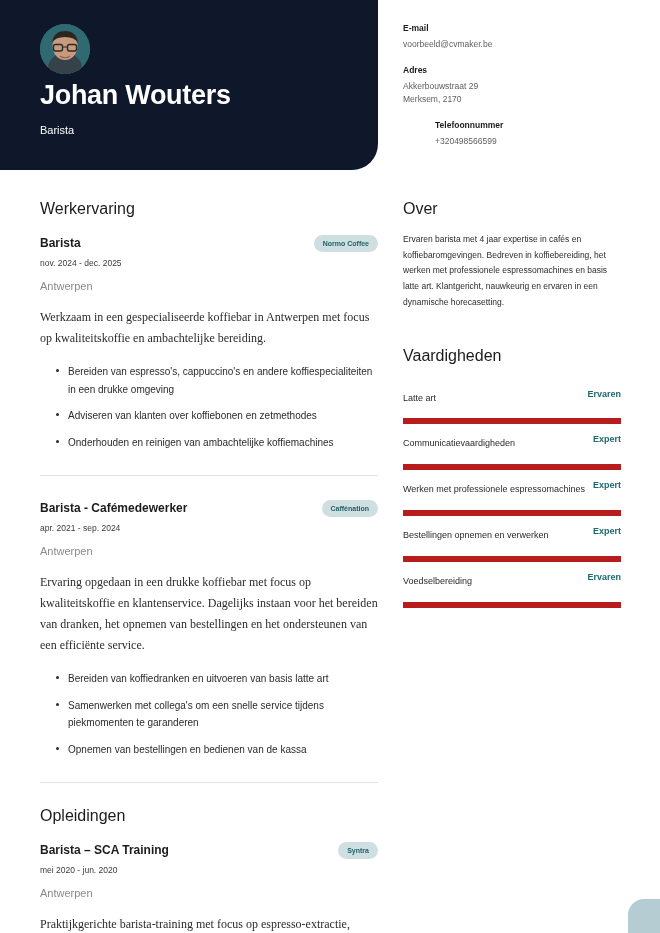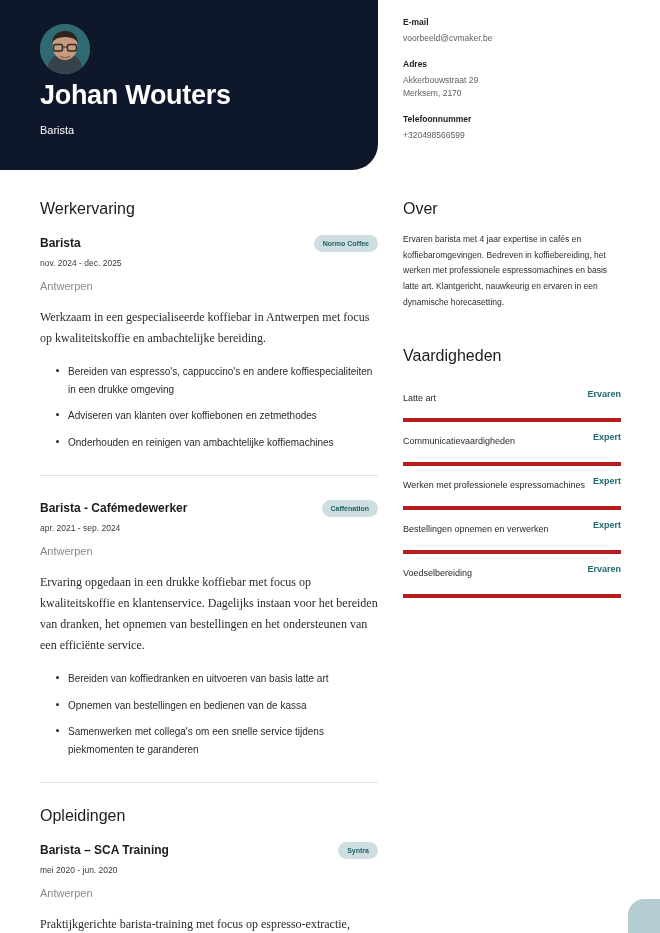--- a/index.html
+++ b/index.html
@@ -57,7 +57,7 @@
   .contact {
     position: absolute;
     left: 403px;
-    top: 17px;
+    top: 23px;
     width: 230px;
   }
   .contact-group { margin-bottom: 15px; }

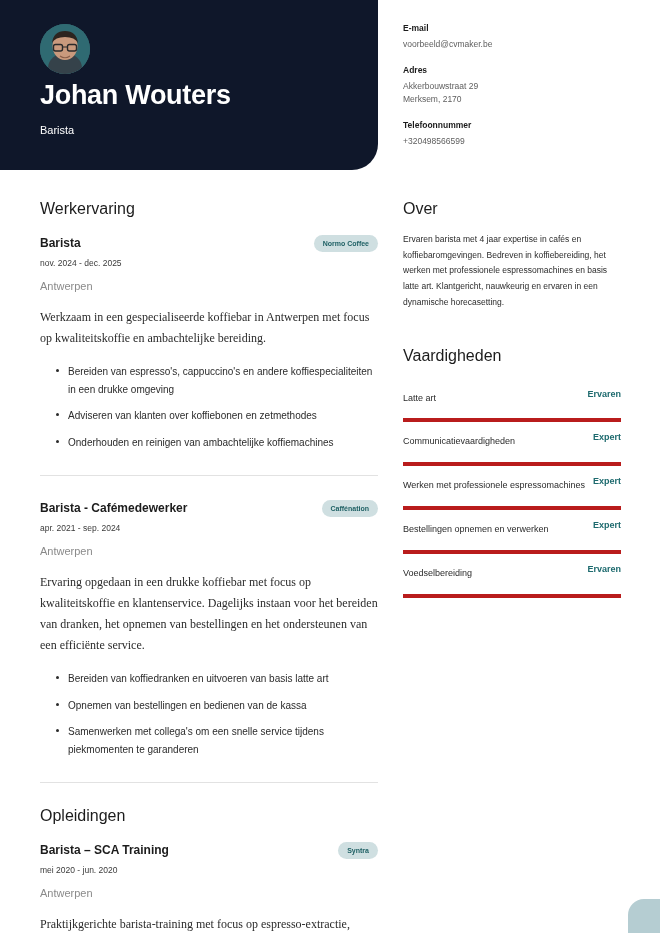--- a/index.html
+++ b/index.html
@@ -61,7 +61,7 @@
     width: 230px;
   }
   .contact-group { margin-bottom: 15px; }
-  .contact-group:last-child { margin-bottom: 0; }
+  .contact-group:last-child { margin-bottom: 0; margin-left: 32px; }
   .contact-label {
     font-size: 8.5px;
     font-weight: bold;

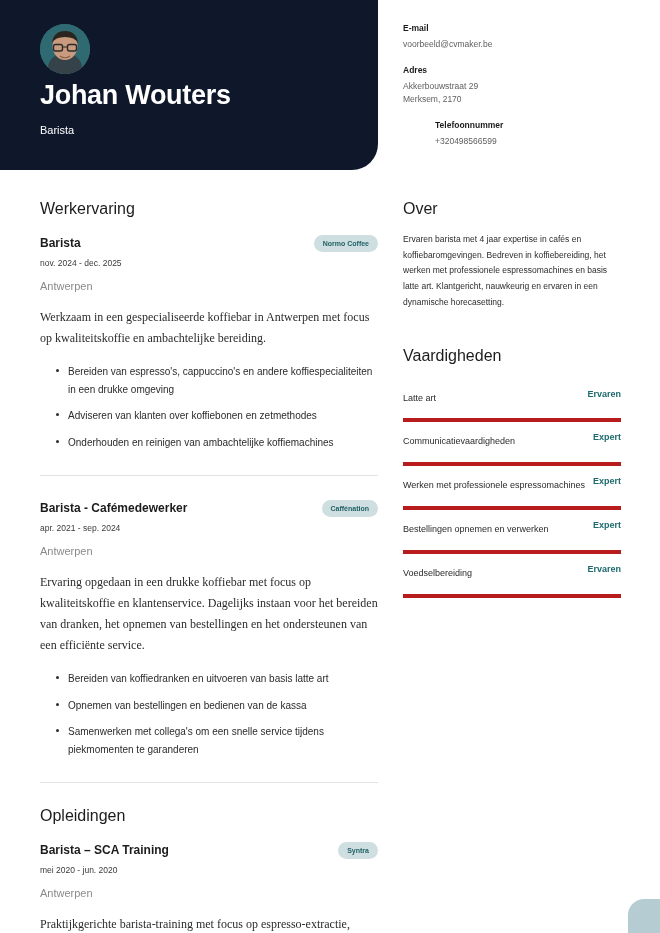--- a/index.html
+++ b/index.html
@@ -181,7 +181,7 @@
     display: flex;
     align-items: flex-start;
     justify-content: space-between;
-    border-bottom: 4px solid #b91c1c;
+    border-bottom: 6px solid #b91c1c;
     padding: 10px 0 11px 0;
     gap: 8px;
   }

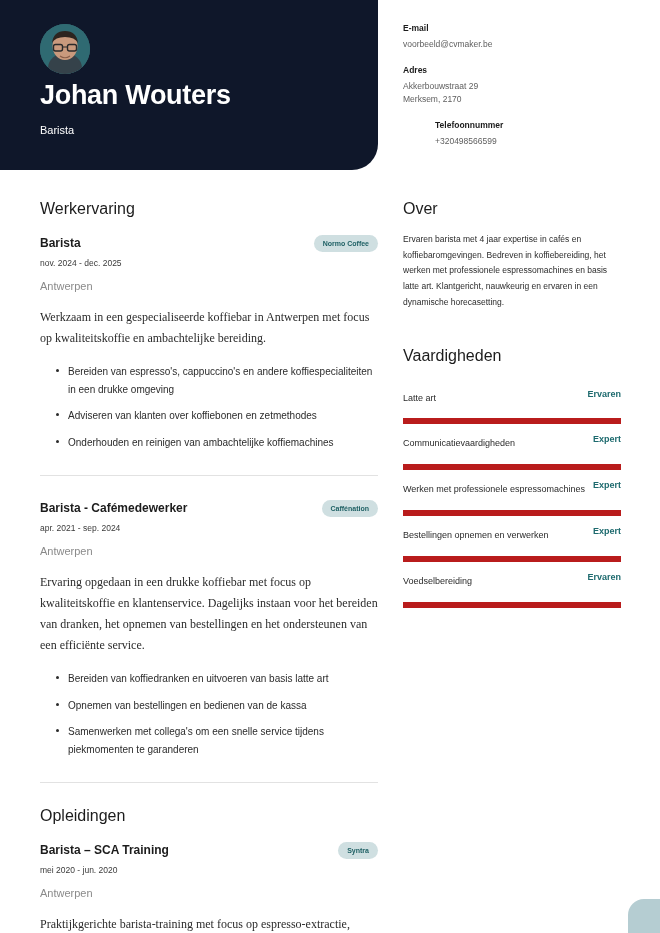--- a/index.html
+++ b/index.html
@@ -279,8 +279,8 @@
     <div class="entry-desc">Ervaring opgedaan in een drukke koffiebar met focus op kwaliteitskoffie en klantenservice. Dagelijks instaan voor het bereiden van dranken, het opnemen van bestellingen en het ondersteunen van een efficiënte service.</div>
     <ul class="entry-bullets">
       <li>Bereiden van koffiedranken en uitvoeren van basis latte art</li>
+      <li>Samenwerken met collega's om een snelle service tijdens piekmomenten te garanderen</li>
       <li>Opnemen van bestellingen en bedienen van de kassa</li>
-      <li>Samenwerken met collega's om een snelle service tijdens piekmomenten te garanderen</li>
     </ul>
   </div>
 

